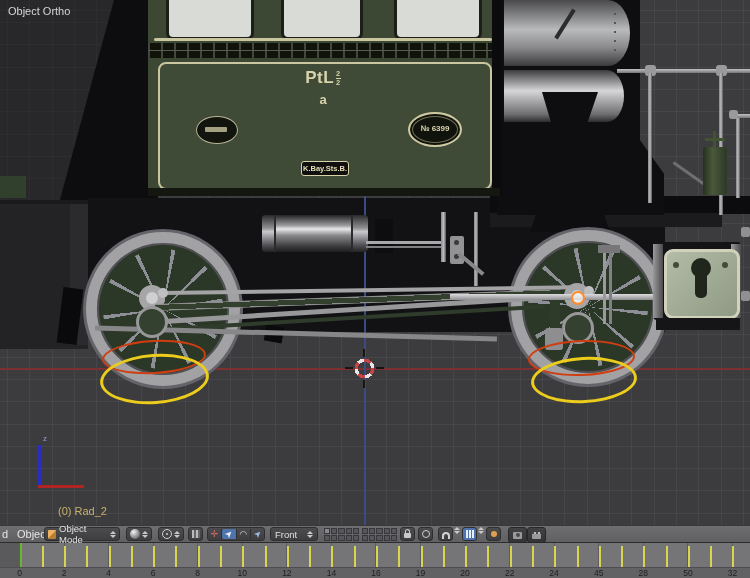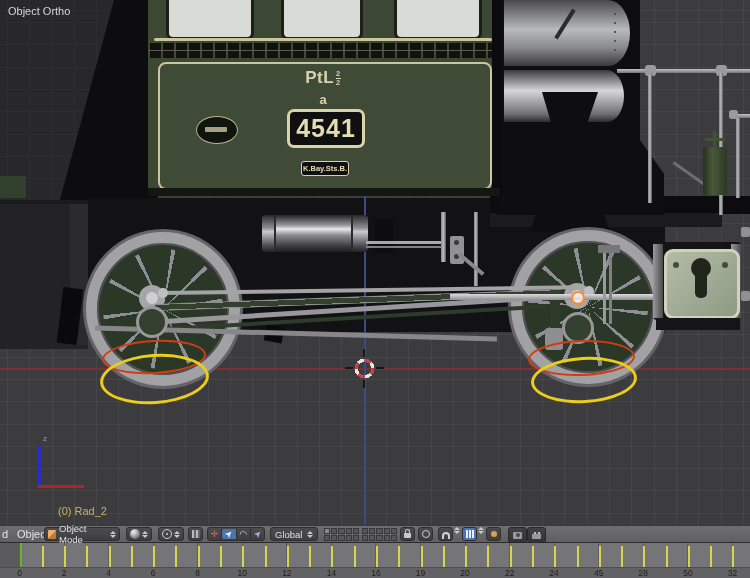--- a/index.html
+++ b/index.html
@@ -244,7 +244,6 @@
       </span>
     </div>
     <div id="series-letter" class="abs plate-text">a</div>
-    <div id="number-plate" class="abs">4541</div>
     <div id="maker-plate" class="abs">
         <i></i>
       </div>

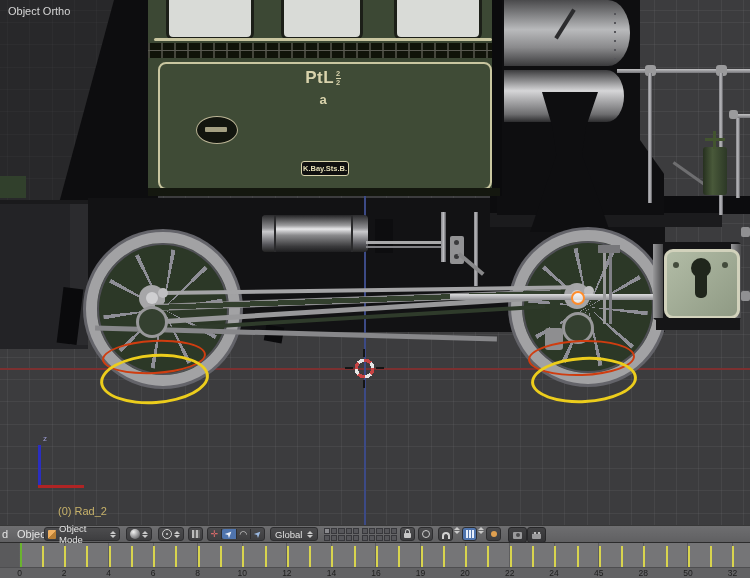--- a/index.html
+++ b/index.html
@@ -244,6 +244,7 @@
       </span>
     </div>
     <div id="series-letter" class="abs plate-text">a</div>
+    <div id="works-plate" class="abs">№ 6399</div>
     <div id="maker-plate" class="abs">
         <i></i>
       </div>

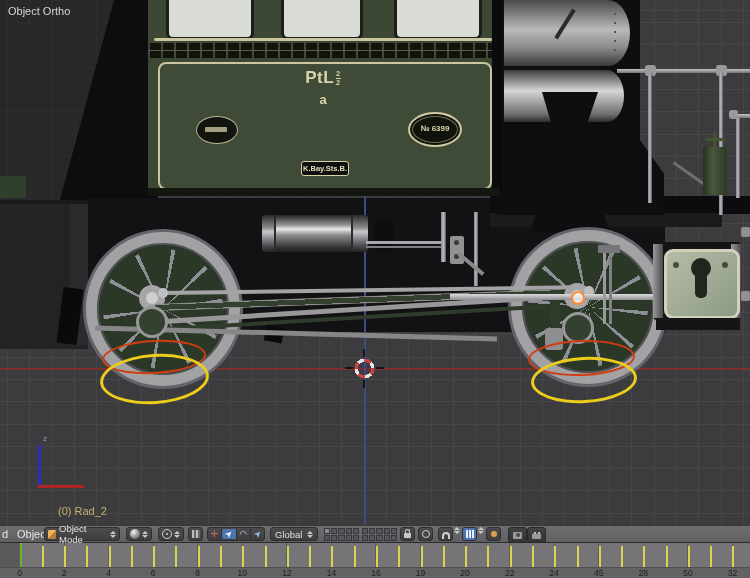--- a/index.html
+++ b/index.html
@@ -394,7 +394,7 @@
     </div>
 
     <div id="orient-dd" class="abs hbtn">
-      <span>Global</span>
+      <span>Front</span>
       <span class="updown">
           <b></b>
           <i></i>

